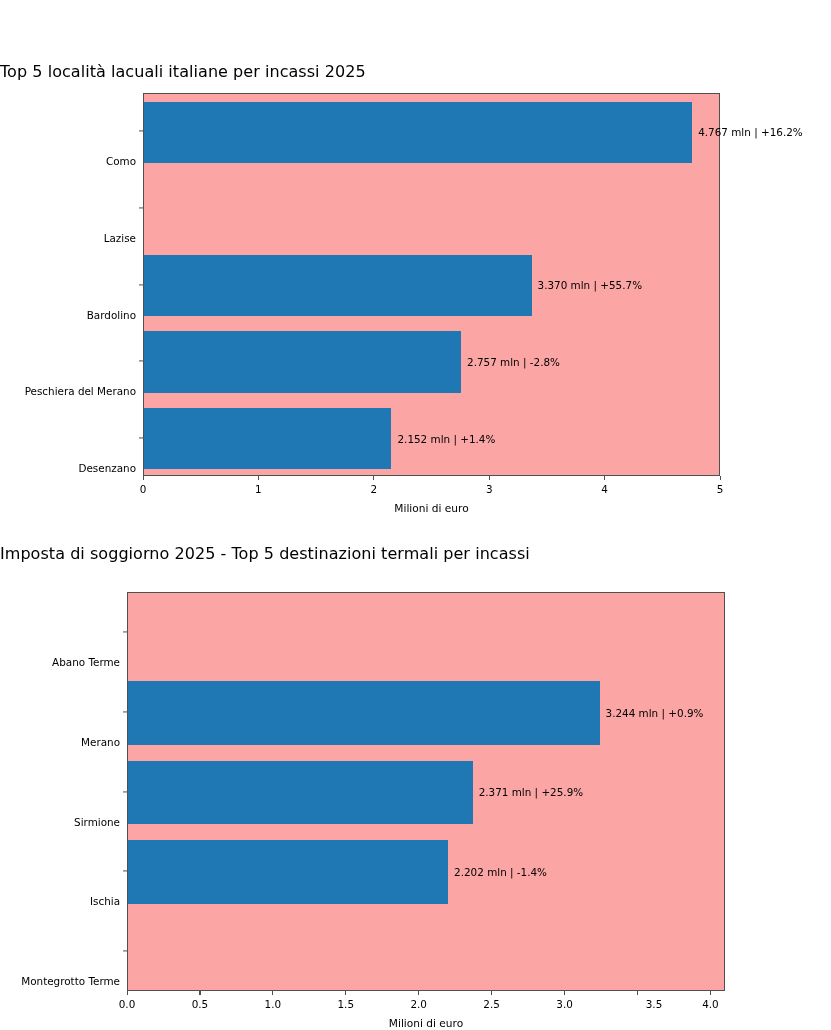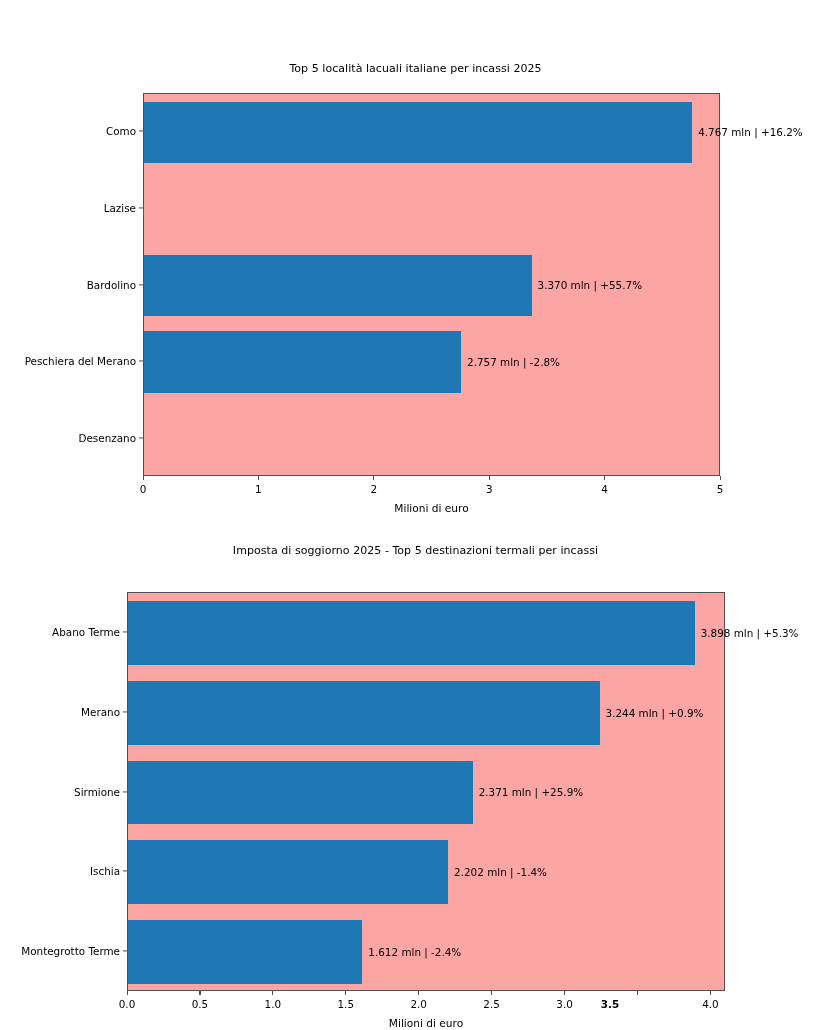--- a/index.html
+++ b/index.html
@@ -26,8 +26,7 @@
 
   .chart-title {
     position: absolute;
-    text-align: center;
-    font-size: 11px;
+    font-size: 16px;
     color: #000000;
     white-space: nowrap;
     letter-spacing: 0.05px;

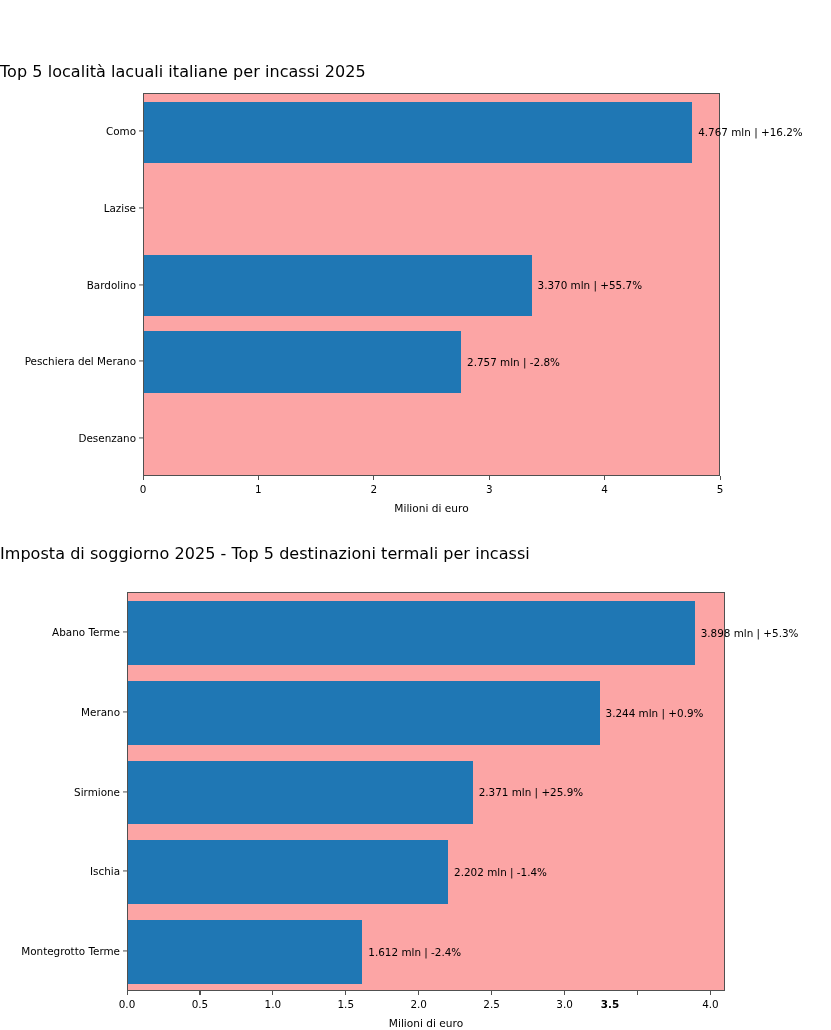--- a/index.html
+++ b/index.html
@@ -80,6 +80,7 @@
     color: #000000;
     white-space: nowrap;
     transform: translateY(-50%);
+    margin-top: 30px;
   }
   .ytick-mark {
     position: absolute;

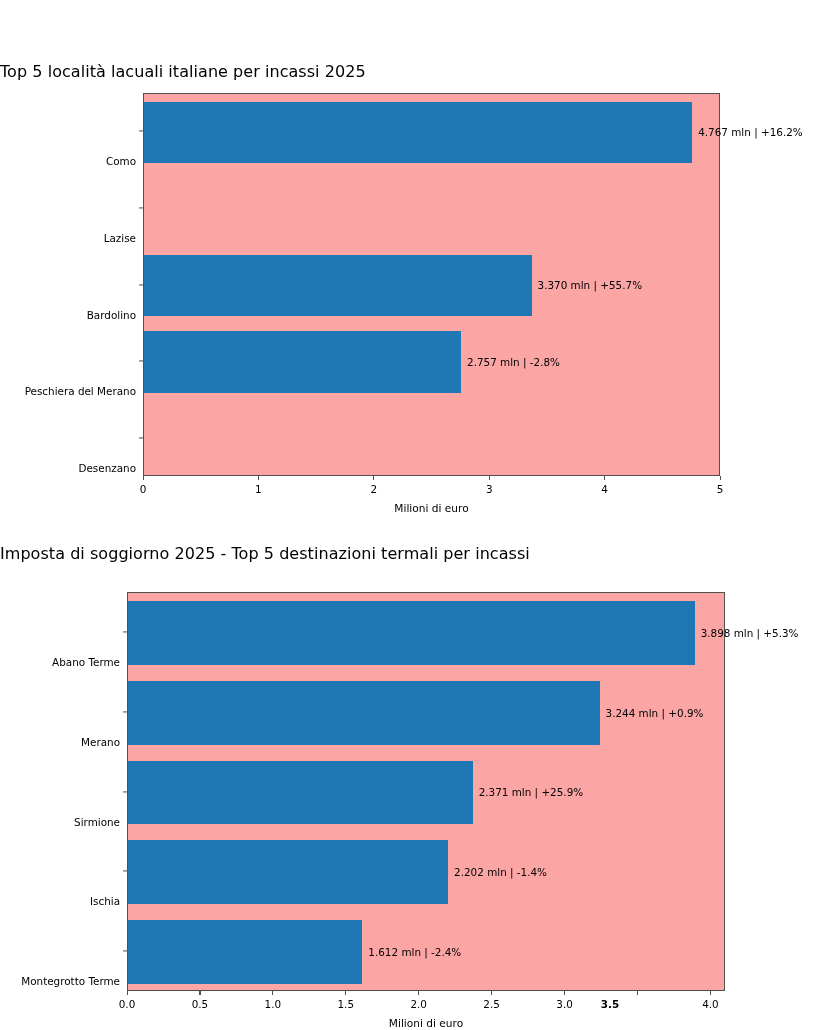--- a/index.html
+++ b/index.html
@@ -131,6 +131,10 @@
         <div class="bar-row" style="top: 229.8px; height: 76.6px;">
           <div class="bar" style="width: 55.14%; background: rgb(31, 119, 180);"></div>
           <div class="bar-label" style="left: 55.14%;">2.757 mln | -2.8%</div>
+        </div>
+        <div class="bar-row" style="top: 306.4px; height: 76.6px;">
+          <div class="bar" style="width: 43.04%; background: rgb(31, 119, 180);"></div>
+          <div class="bar-label" style="left: 43.04%;">2.152 mln | +1.4%</div>
         </div>
       </div>
   </div>

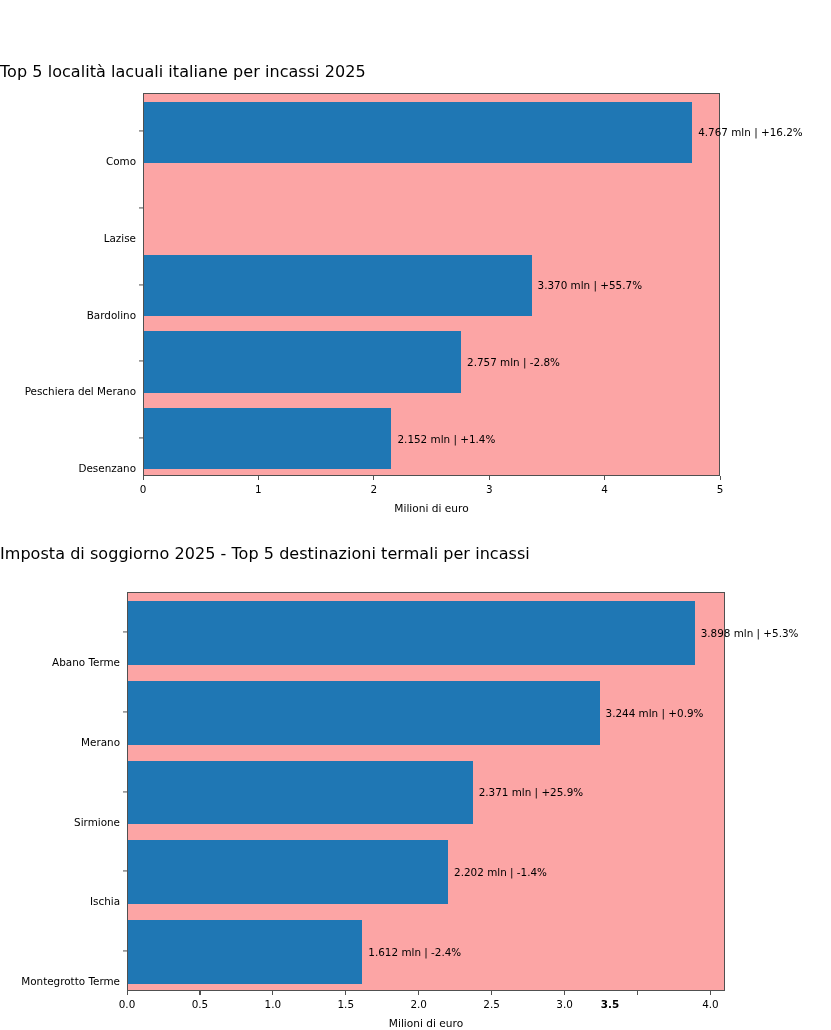--- a/index.html
+++ b/index.html
@@ -174,10 +174,6 @@
 
   <div class="axes" id="axes-2">
     <div class="plot-inner" id="bars-2">
-        <div class="bar-row" style="top: 0px; height: 79.8px;">
-          <div class="bar" style="width: 95.0732%; background: rgb(31, 119, 180);"></div>
-          <div class="bar-label" style="left: 95.0732%;">3.898 mln | +5.3%</div>
-        </div>
         <div class="bar-row" style="top: 79.8px; height: 79.8px;">
           <div class="bar" style="width: 79.122%; background: rgb(31, 119, 180);"></div>
           <div class="bar-label" style="left: 79.122%;">3.244 mln | +0.9%</div>

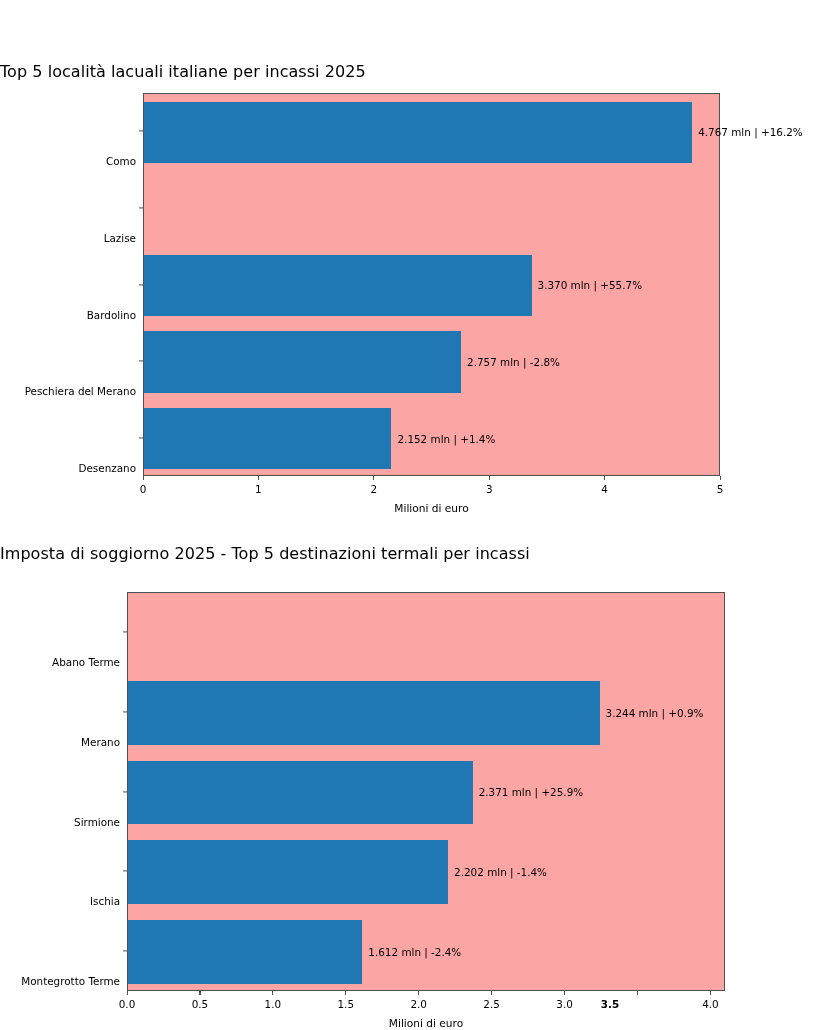--- a/index.html
+++ b/index.html
@@ -185,10 +185,6 @@
         <div class="bar-row" style="top: 239.4px; height: 79.8px;">
           <div class="bar" style="width: 53.7073%; background: rgb(31, 119, 180);"></div>
           <div class="bar-label" style="left: 53.7073%;">2.202 mln | -1.4%</div>
-        </div>
-        <div class="bar-row" style="top: 319.2px; height: 79.8px;">
-          <div class="bar" style="width: 39.3171%; background: rgb(31, 119, 180);"></div>
-          <div class="bar-label" style="left: 39.3171%;">1.612 mln | -2.4%</div>
         </div>
       </div>
   </div>

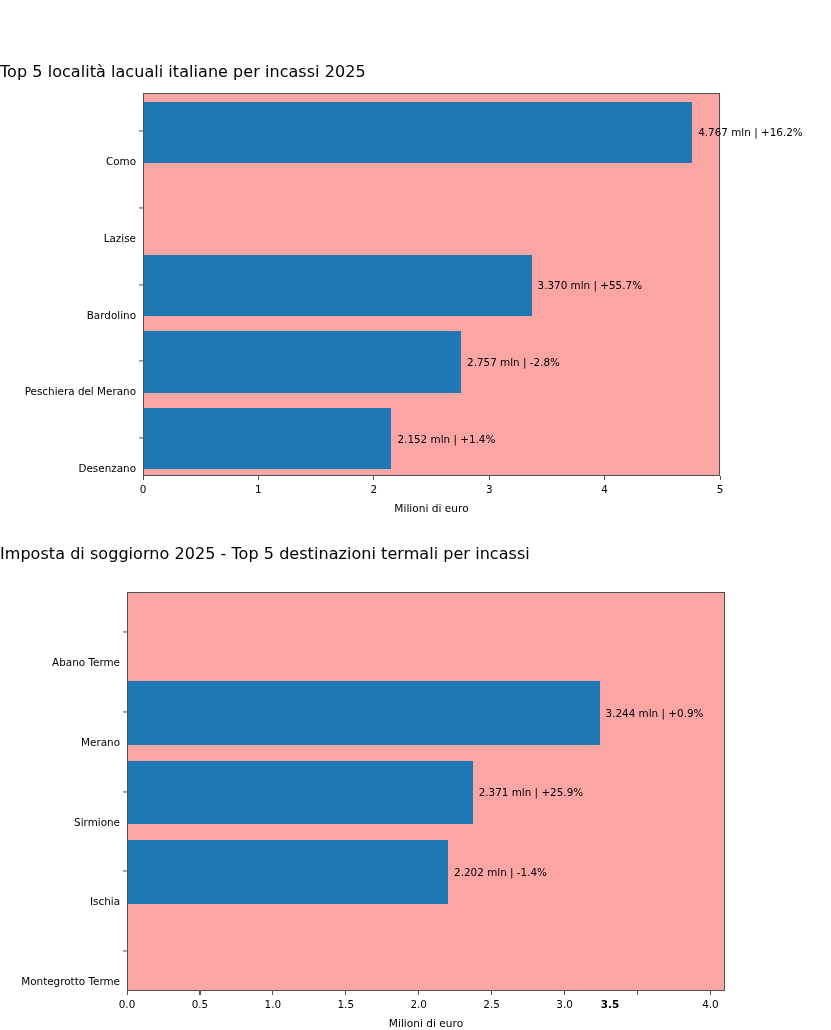--- a/index.html
+++ b/index.html
@@ -217,7 +217,7 @@
       <div class="xtick-mark" style="left: 564.061px; top: 461px; background: rgb(80, 80, 80);"></div>
       <div class="xtick-label" style="left: 564.561px; top: 468px;">3.0</div>
       <div class="xtick-mark" style="left: 636.988px; top: 461px; background: rgb(80, 80, 80);"></div>
-      <div class="xtick-label" style="left: 610px; top: 468px; font-weight: bold;">3.5</div>
+      <div class="xtick-label" style="left: 654px; top: 468px;">3.5</div>
       <div class="xtick-mark" style="left: 709.915px; top: 461px; background: rgb(80, 80, 80);"></div>
       <div class="xtick-label" style="left: 710.415px; top: 468px;">4.0</div>
     </div>

